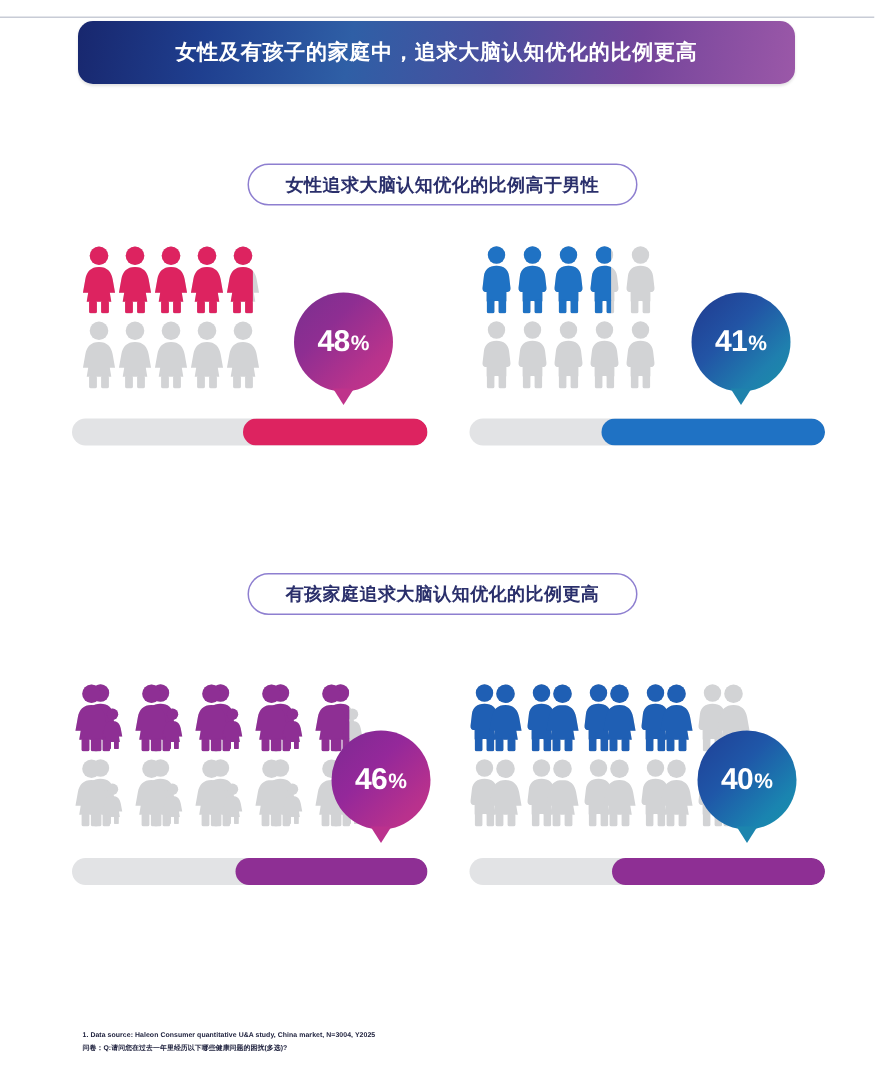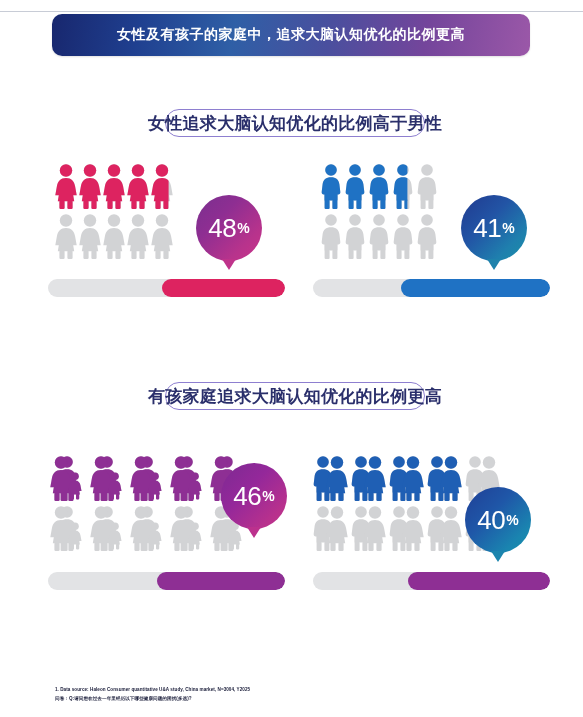--- a/index.html
+++ b/index.html
@@ -30,7 +30,7 @@
     display:flex;align-items:center;justify-content:center;background:#ffffff;
   }
   .pill-text{
-    font-size:17px;font-weight:bold;color:#2a2f6b;white-space:nowrap;
+    font-size:12px;font-weight:bold;color:#2a2f6b;white-space:nowrap;
     letter-spacing:.3px;
   }
   #pill-1{left:165px;top:109px;width:258px;}

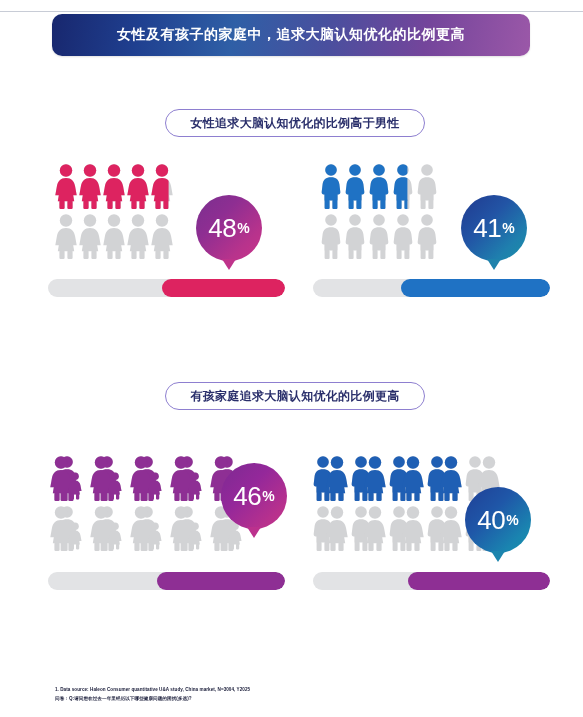--- a/index.html
+++ b/index.html
@@ -52,7 +52,7 @@
     width:0;height:0;border-left:7px solid transparent;border-right:7px solid transparent;
   }
   .bubble .num{
-    color:#fff;font-size:26px;font-weight:normal;line-height:1;letter-spacing:-.5px;
+    color:#fff;font-size:20px;font-weight:bold;line-height:1;letter-spacing:-.5px;
   }
   .bubble .pct{color:#fff;font-size:14px;font-weight:bold;margin-left:1px;}
   .b-purple{background:linear-gradient(135deg,#7a2f8f 0%,#8e2e92 35%,#b8338c 75%,#c9348a 100%);}

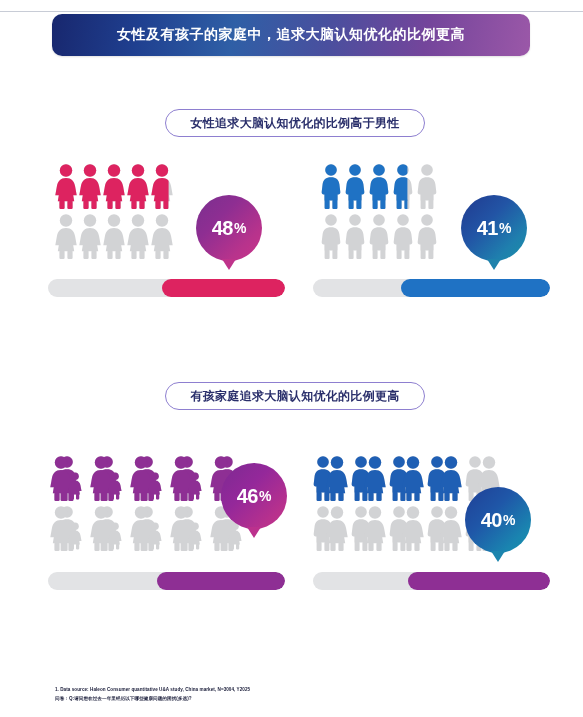--- a/index.html
+++ b/index.html
@@ -961,7 +961,7 @@
     </div>
   </div>
 
-<div class="bubble b-magenta" style="left:221px;top:463px;text-align:center;">
+<div class="bubble b-magenta" style="left:221px;top:487px;text-align:center;">
   <span class="num">46</span>
   <span class="pct">%</span>
   <span class="tail"></span>

